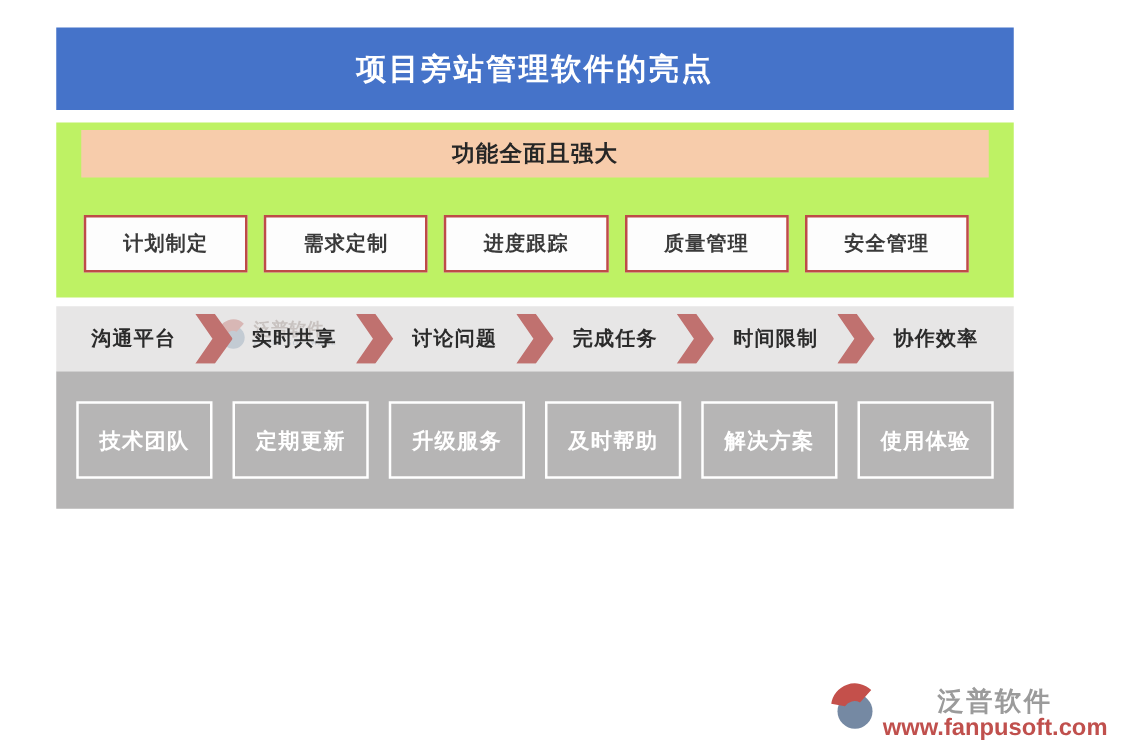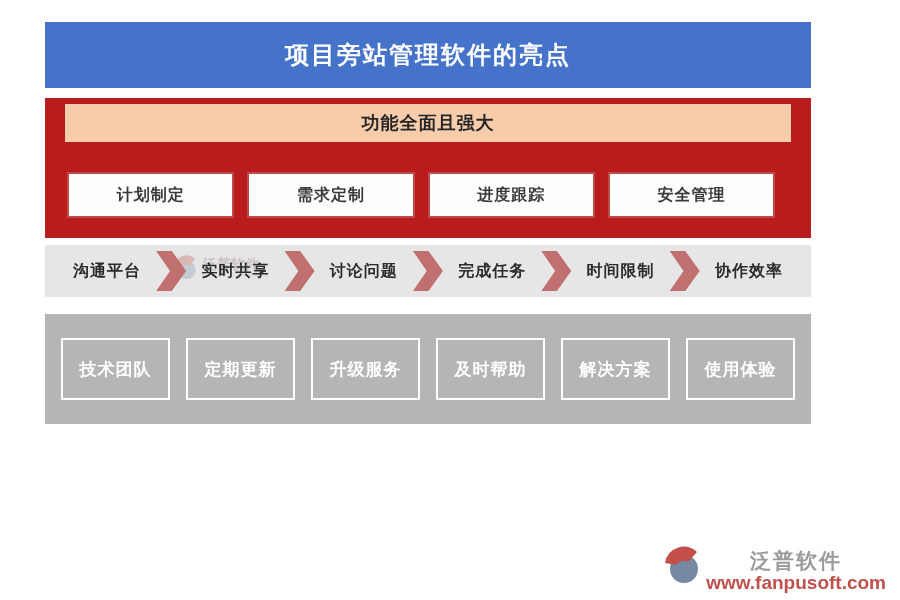--- a/index.html
+++ b/index.html
@@ -12,7 +12,7 @@
     height:66px;background:#4573C9;color:#ffffff;display:flex;align-items:center;justify-content:center;
     font-size:24px;font-weight:bold;letter-spacing:2px;
   }
-  .features-section{margin-top:10px;background:#b91c1c;height:140px;position:relative;}
+  .features-section{margin-top:10px;background:#bef264;height:140px;position:relative;}
   .peach-banner{
     position:absolute;left:20px;right:20px;top:6px;height:38px;background:#F7CCAB;
     display:flex;align-items:center;justify-content:center;font-size:18px;font-weight:bold;letter-spacing:1px;color:#262626;

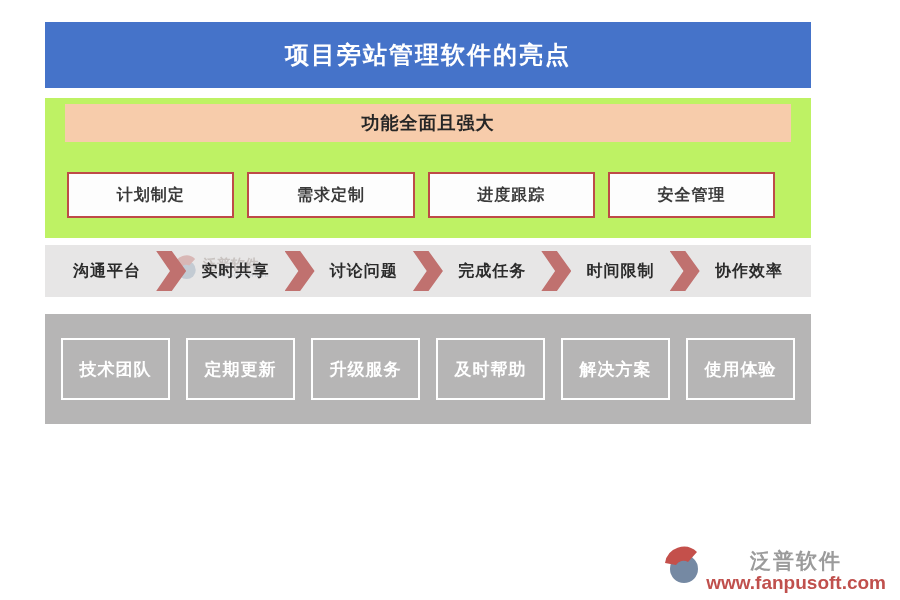--- a/index.html
+++ b/index.html
@@ -77,6 +77,7 @@
         <div class="feature-btn">计划制定</div>
         <div class="feature-btn">需求定制</div>
         <div class="feature-btn">进度跟踪</div>
+        <div class="feature-btn">质量管理</div>
         <div class="feature-btn">安全管理</div>
       </div>
     </div>

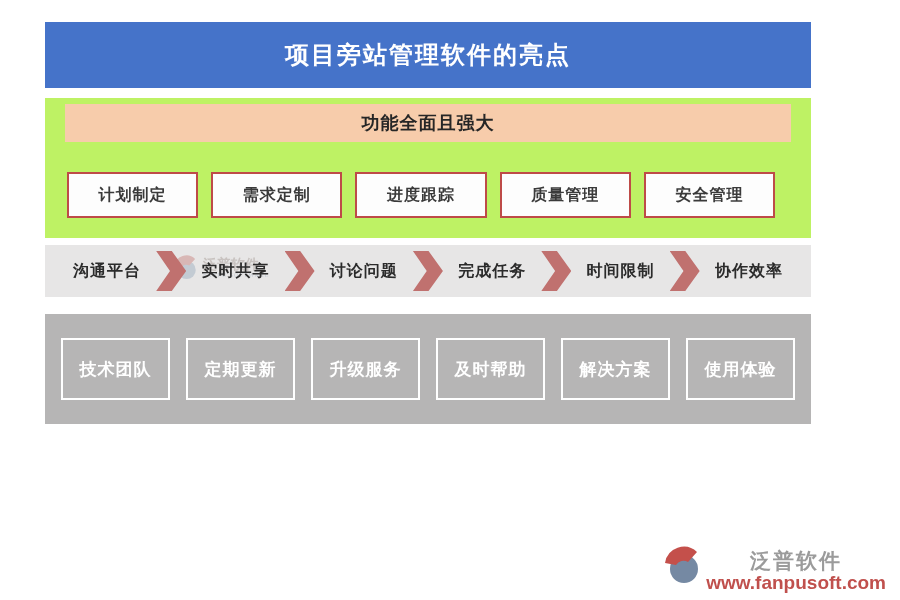--- a/index.html
+++ b/index.html
@@ -48,7 +48,7 @@
     font-size:18px;font-weight:bold;letter-spacing:1px;color:#262626;
   }
   .support-section{
-    margin-top:17px;height:110px;background:#B6B5B5;
+    height:110px;background:#B6B5B5;
     display:flex;align-items:center;gap:16px;padding:0 16px;box-sizing:border-box;
   }
   .support-btn{

